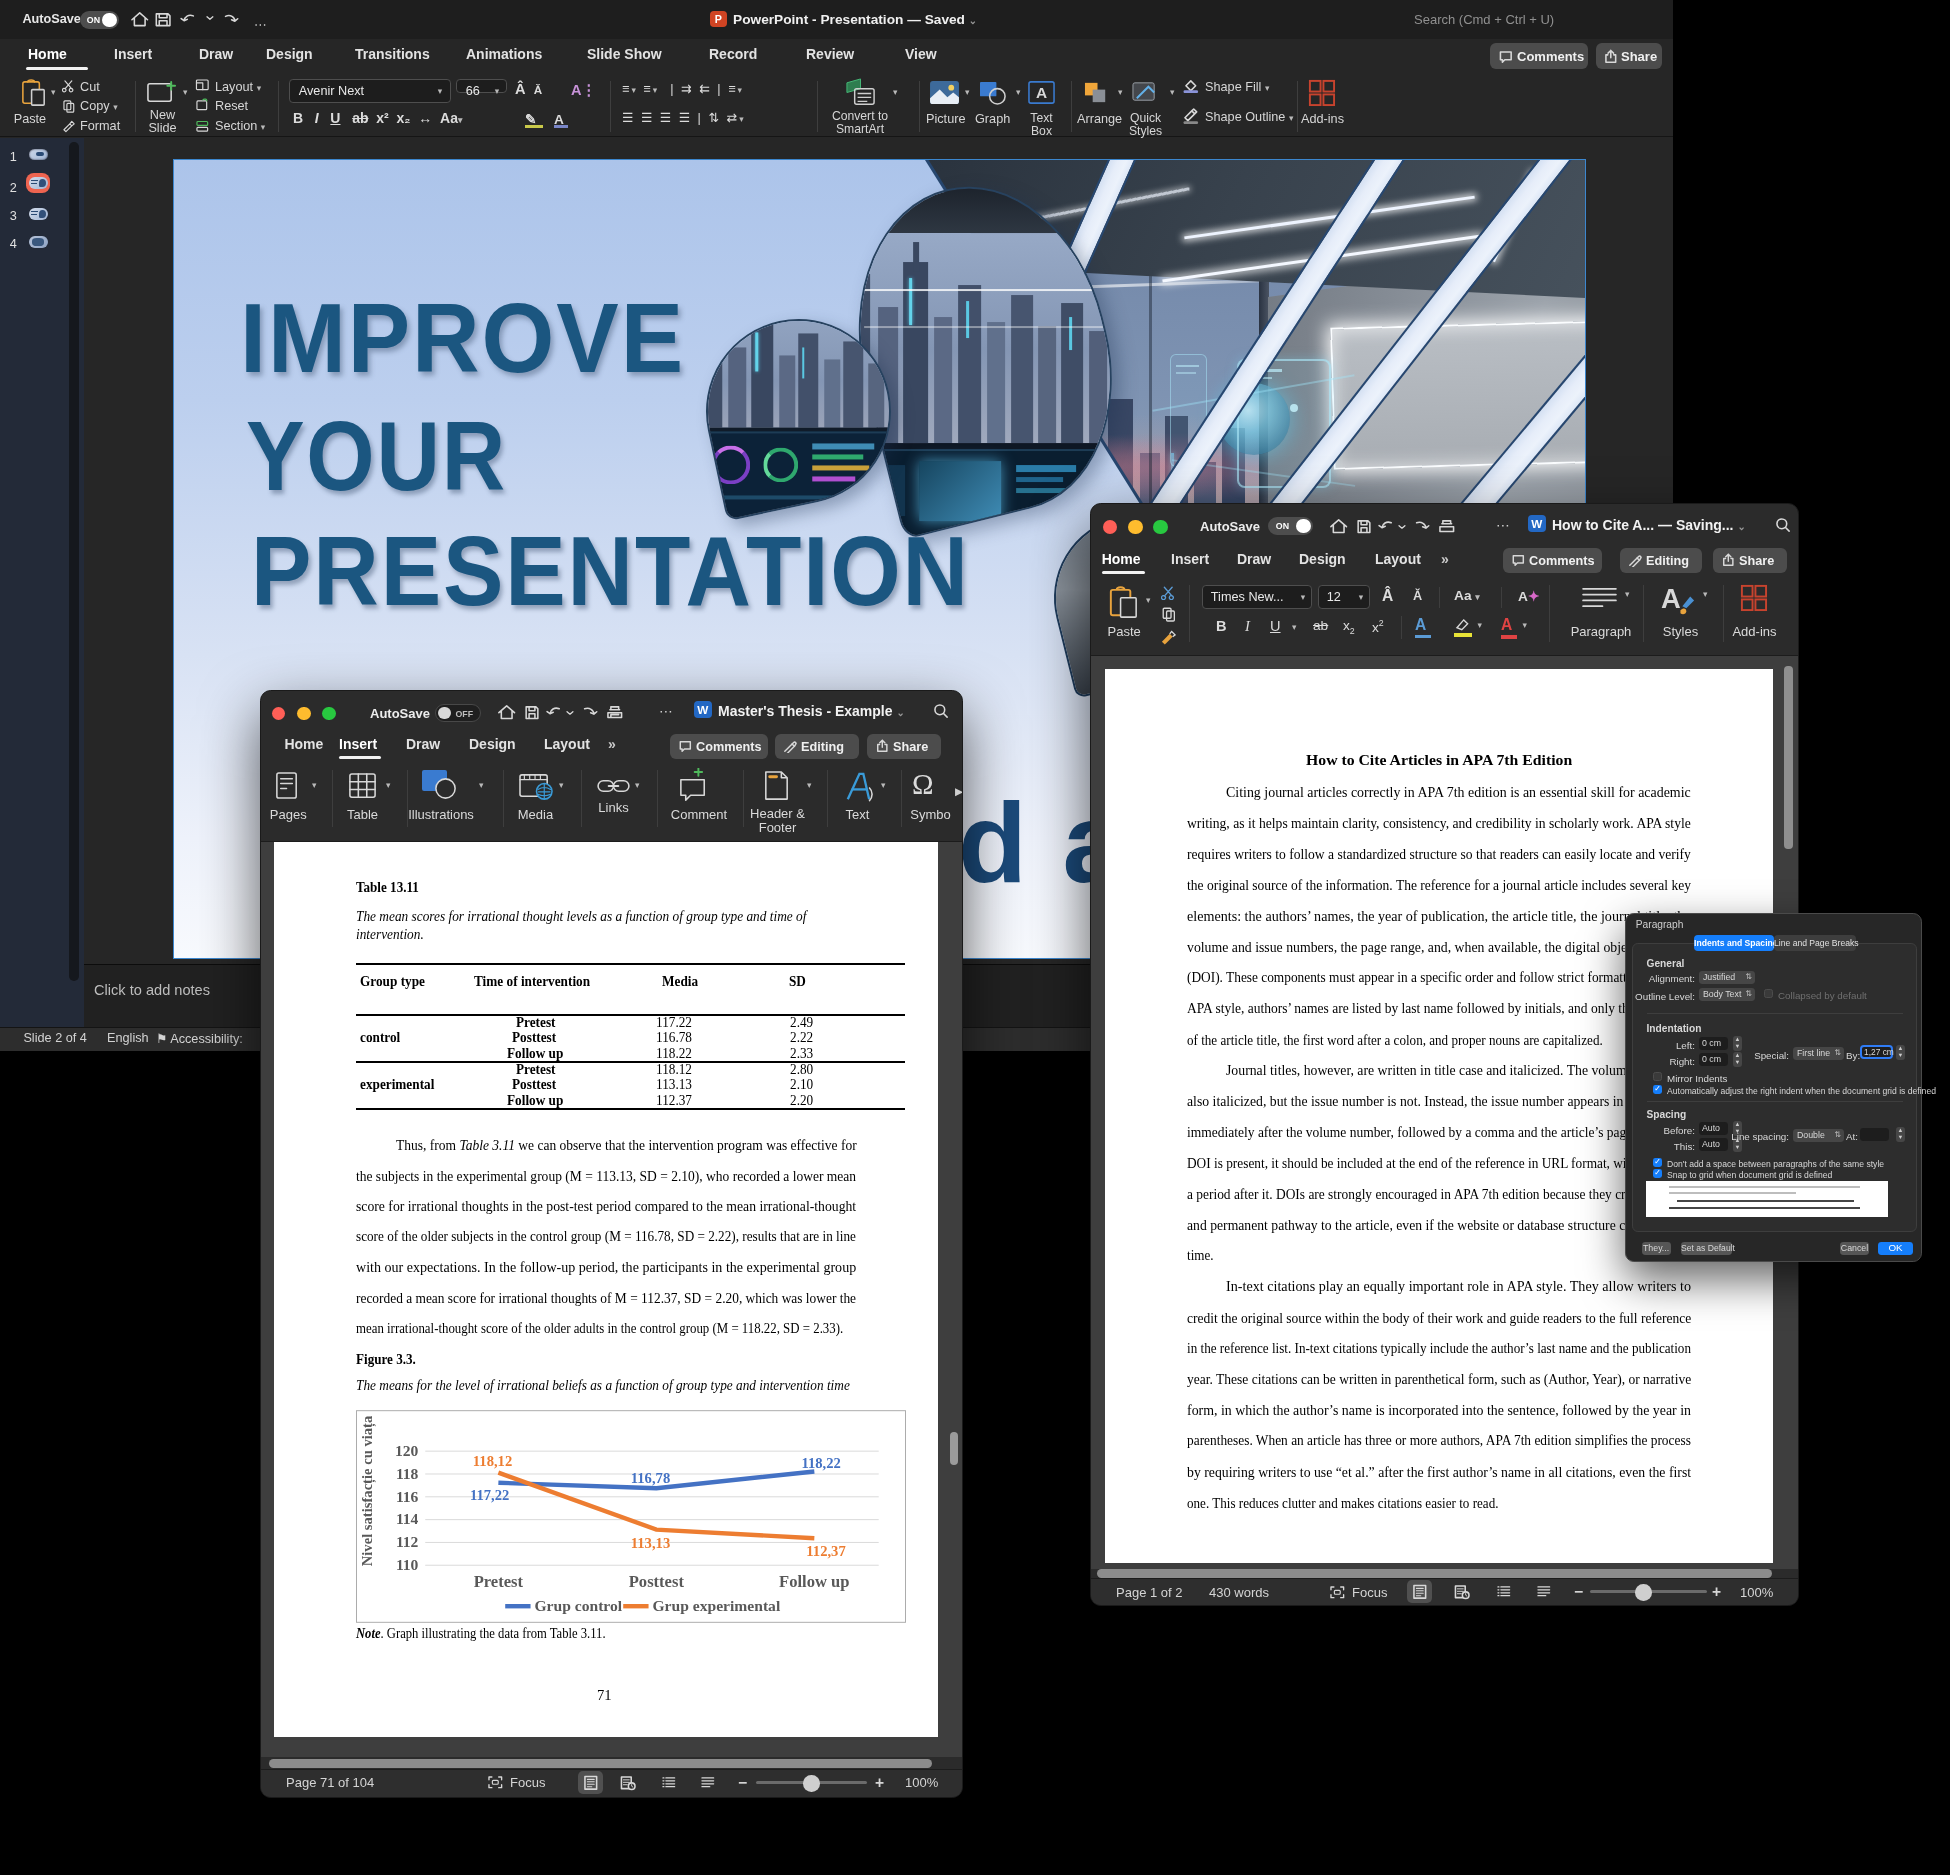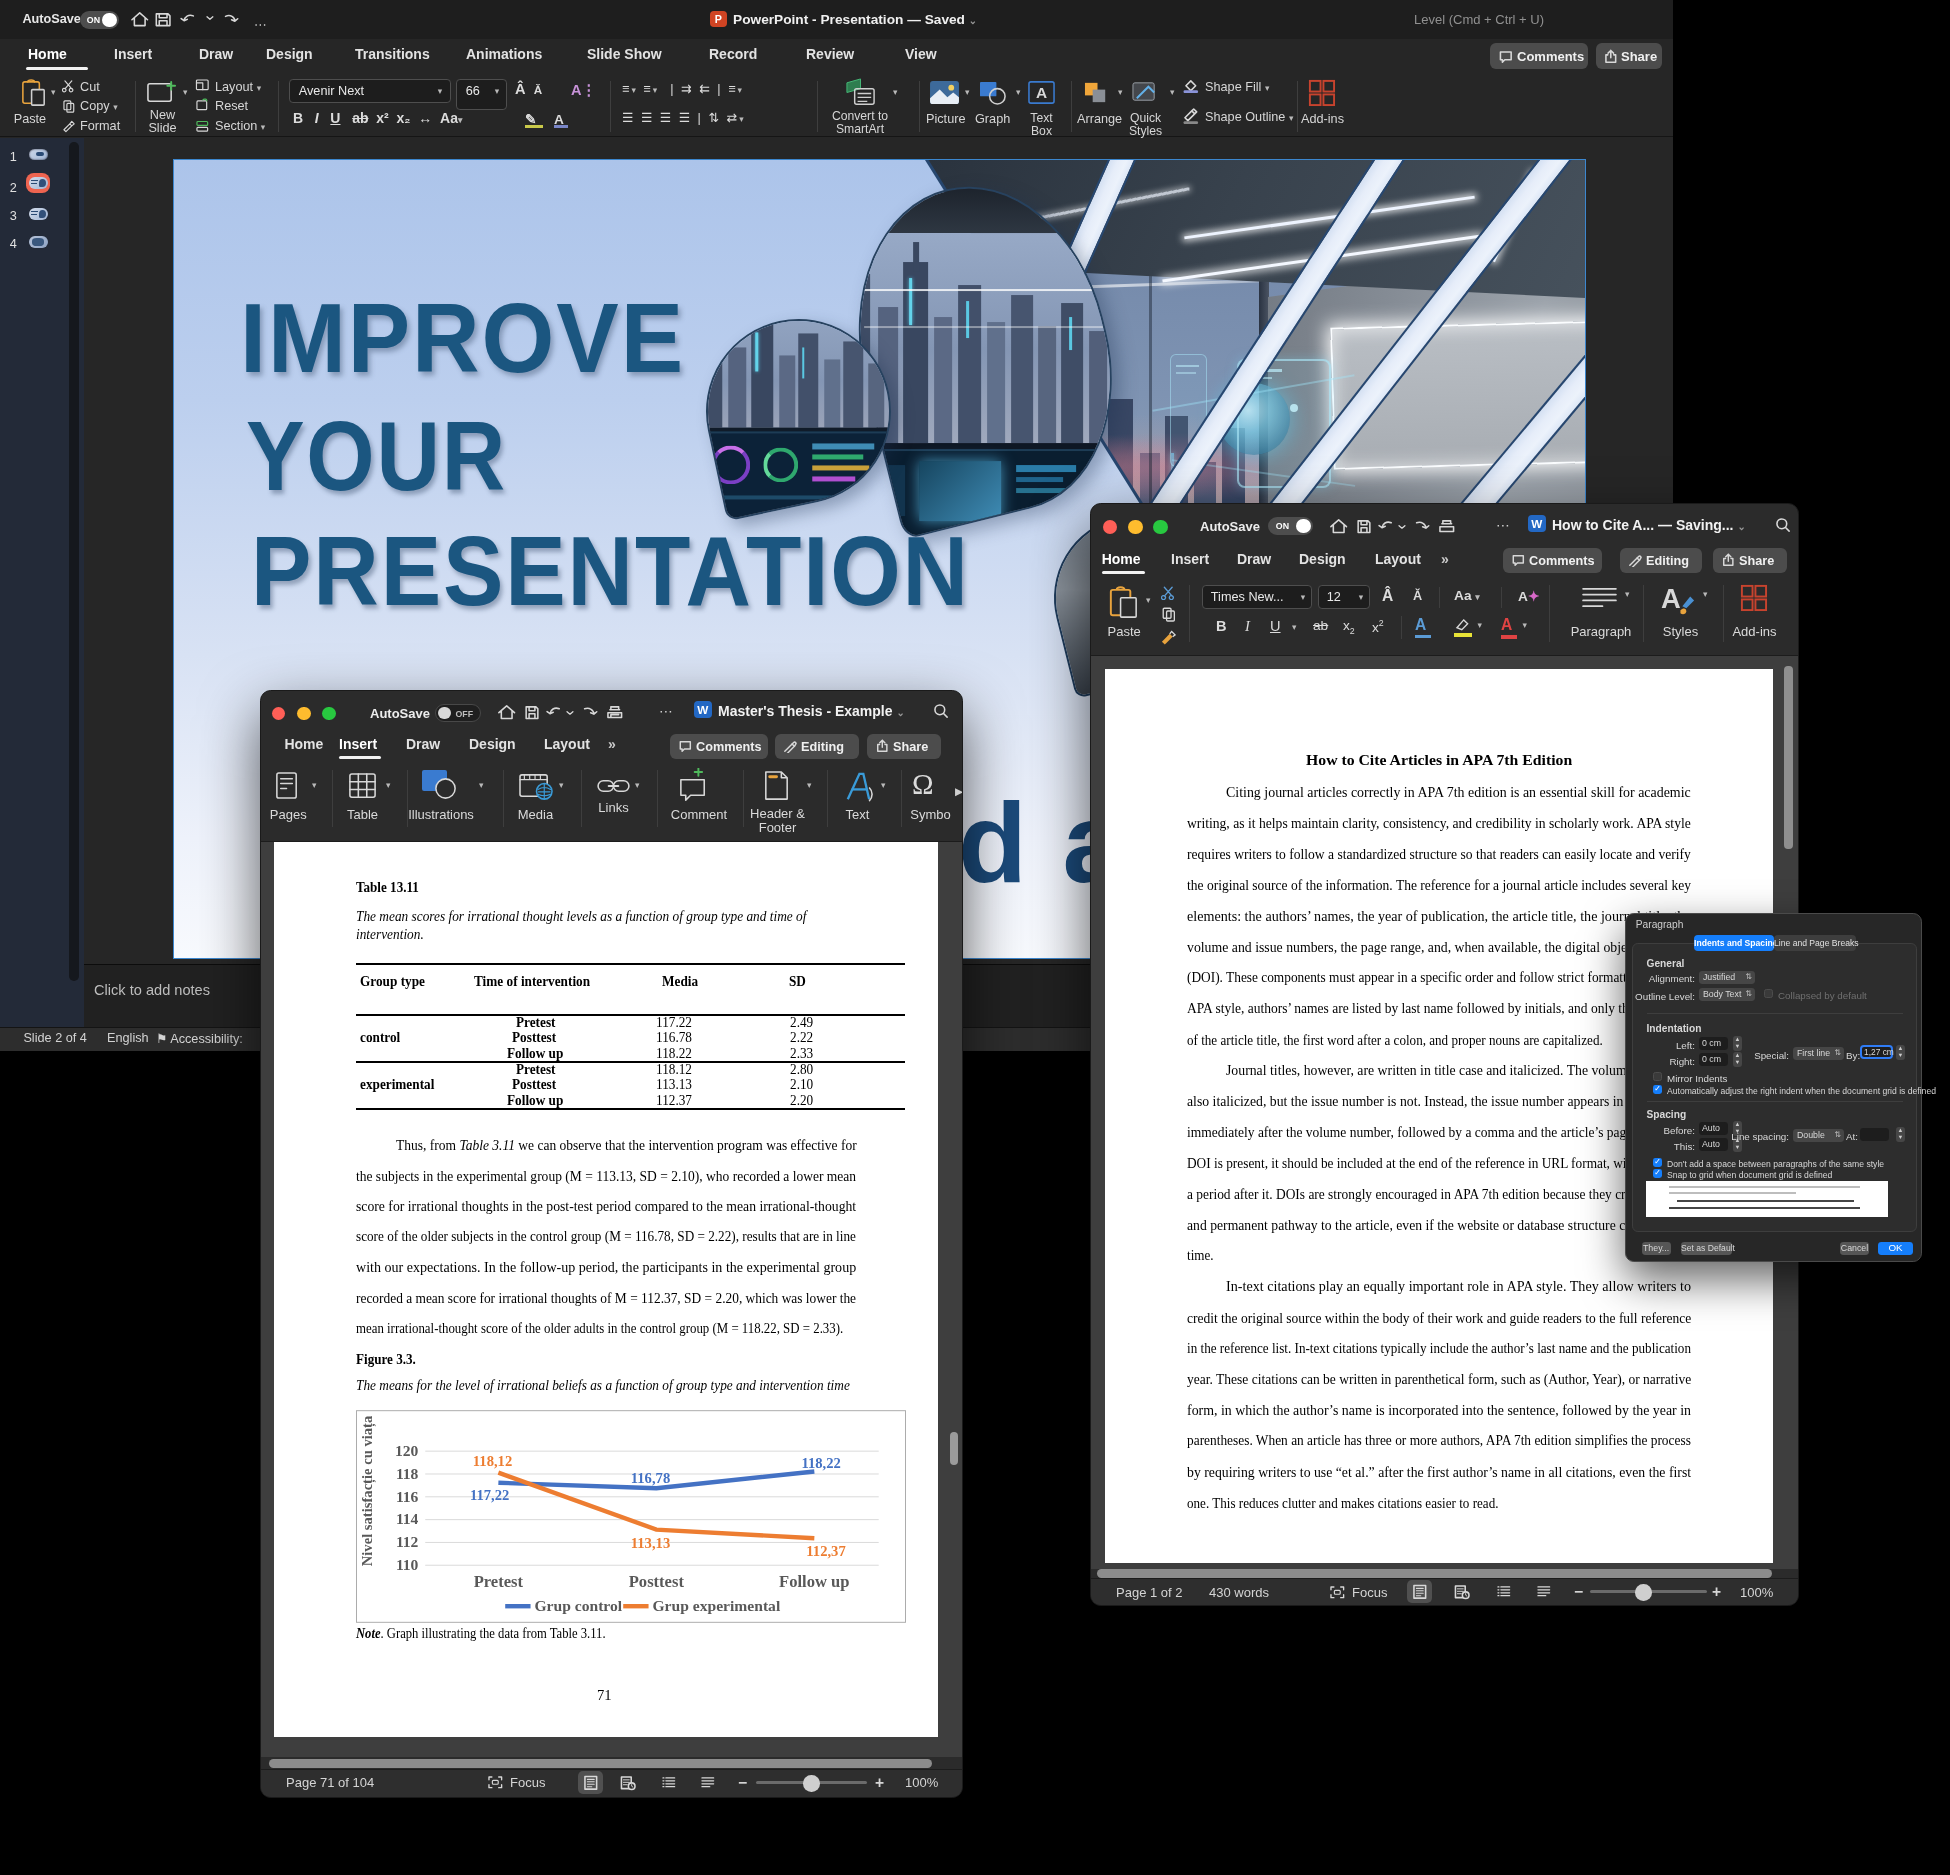--- a/index.html
+++ b/index.html
@@ -40,7 +40,7 @@
   <div class="abs" style="left:710px;top:10.7px;width:16.6px;height:16.6px;border-radius:3.9px;background:#d04423;color:#fff;font-size:10.7px;font-weight:700;text-align:center;line-height:16.6px;">P</div>
   <div class="abs" style="left:733px;top:11.7px;color:#f0f0f0;font-size:13.7px;font-weight:700;">PowerPoint - Presentation — Saved <span style="color:#9a9a9a;font-size:9.8px;">⌄</span></div>
 
-  <div class="abs" style="left:1414px;top:11.7px;color:#909090;font-size:13px;">Level (Cmd + Ctrl + U)</div>
+  <div class="abs" style="left:1414px;top:11.7px;color:#909090;font-size:13px;">Search (Cmd + Ctrl + U)</div>
 
   <div class="abs" style="left:0;top:39px;width:1673px;height:34px;background:#262626;"></div>
   <div class="abs" id="ppt-menu" style="left:0;top:46px;width:1673px;height:23.4px;color:#e3e3e3;font-size:14px;">

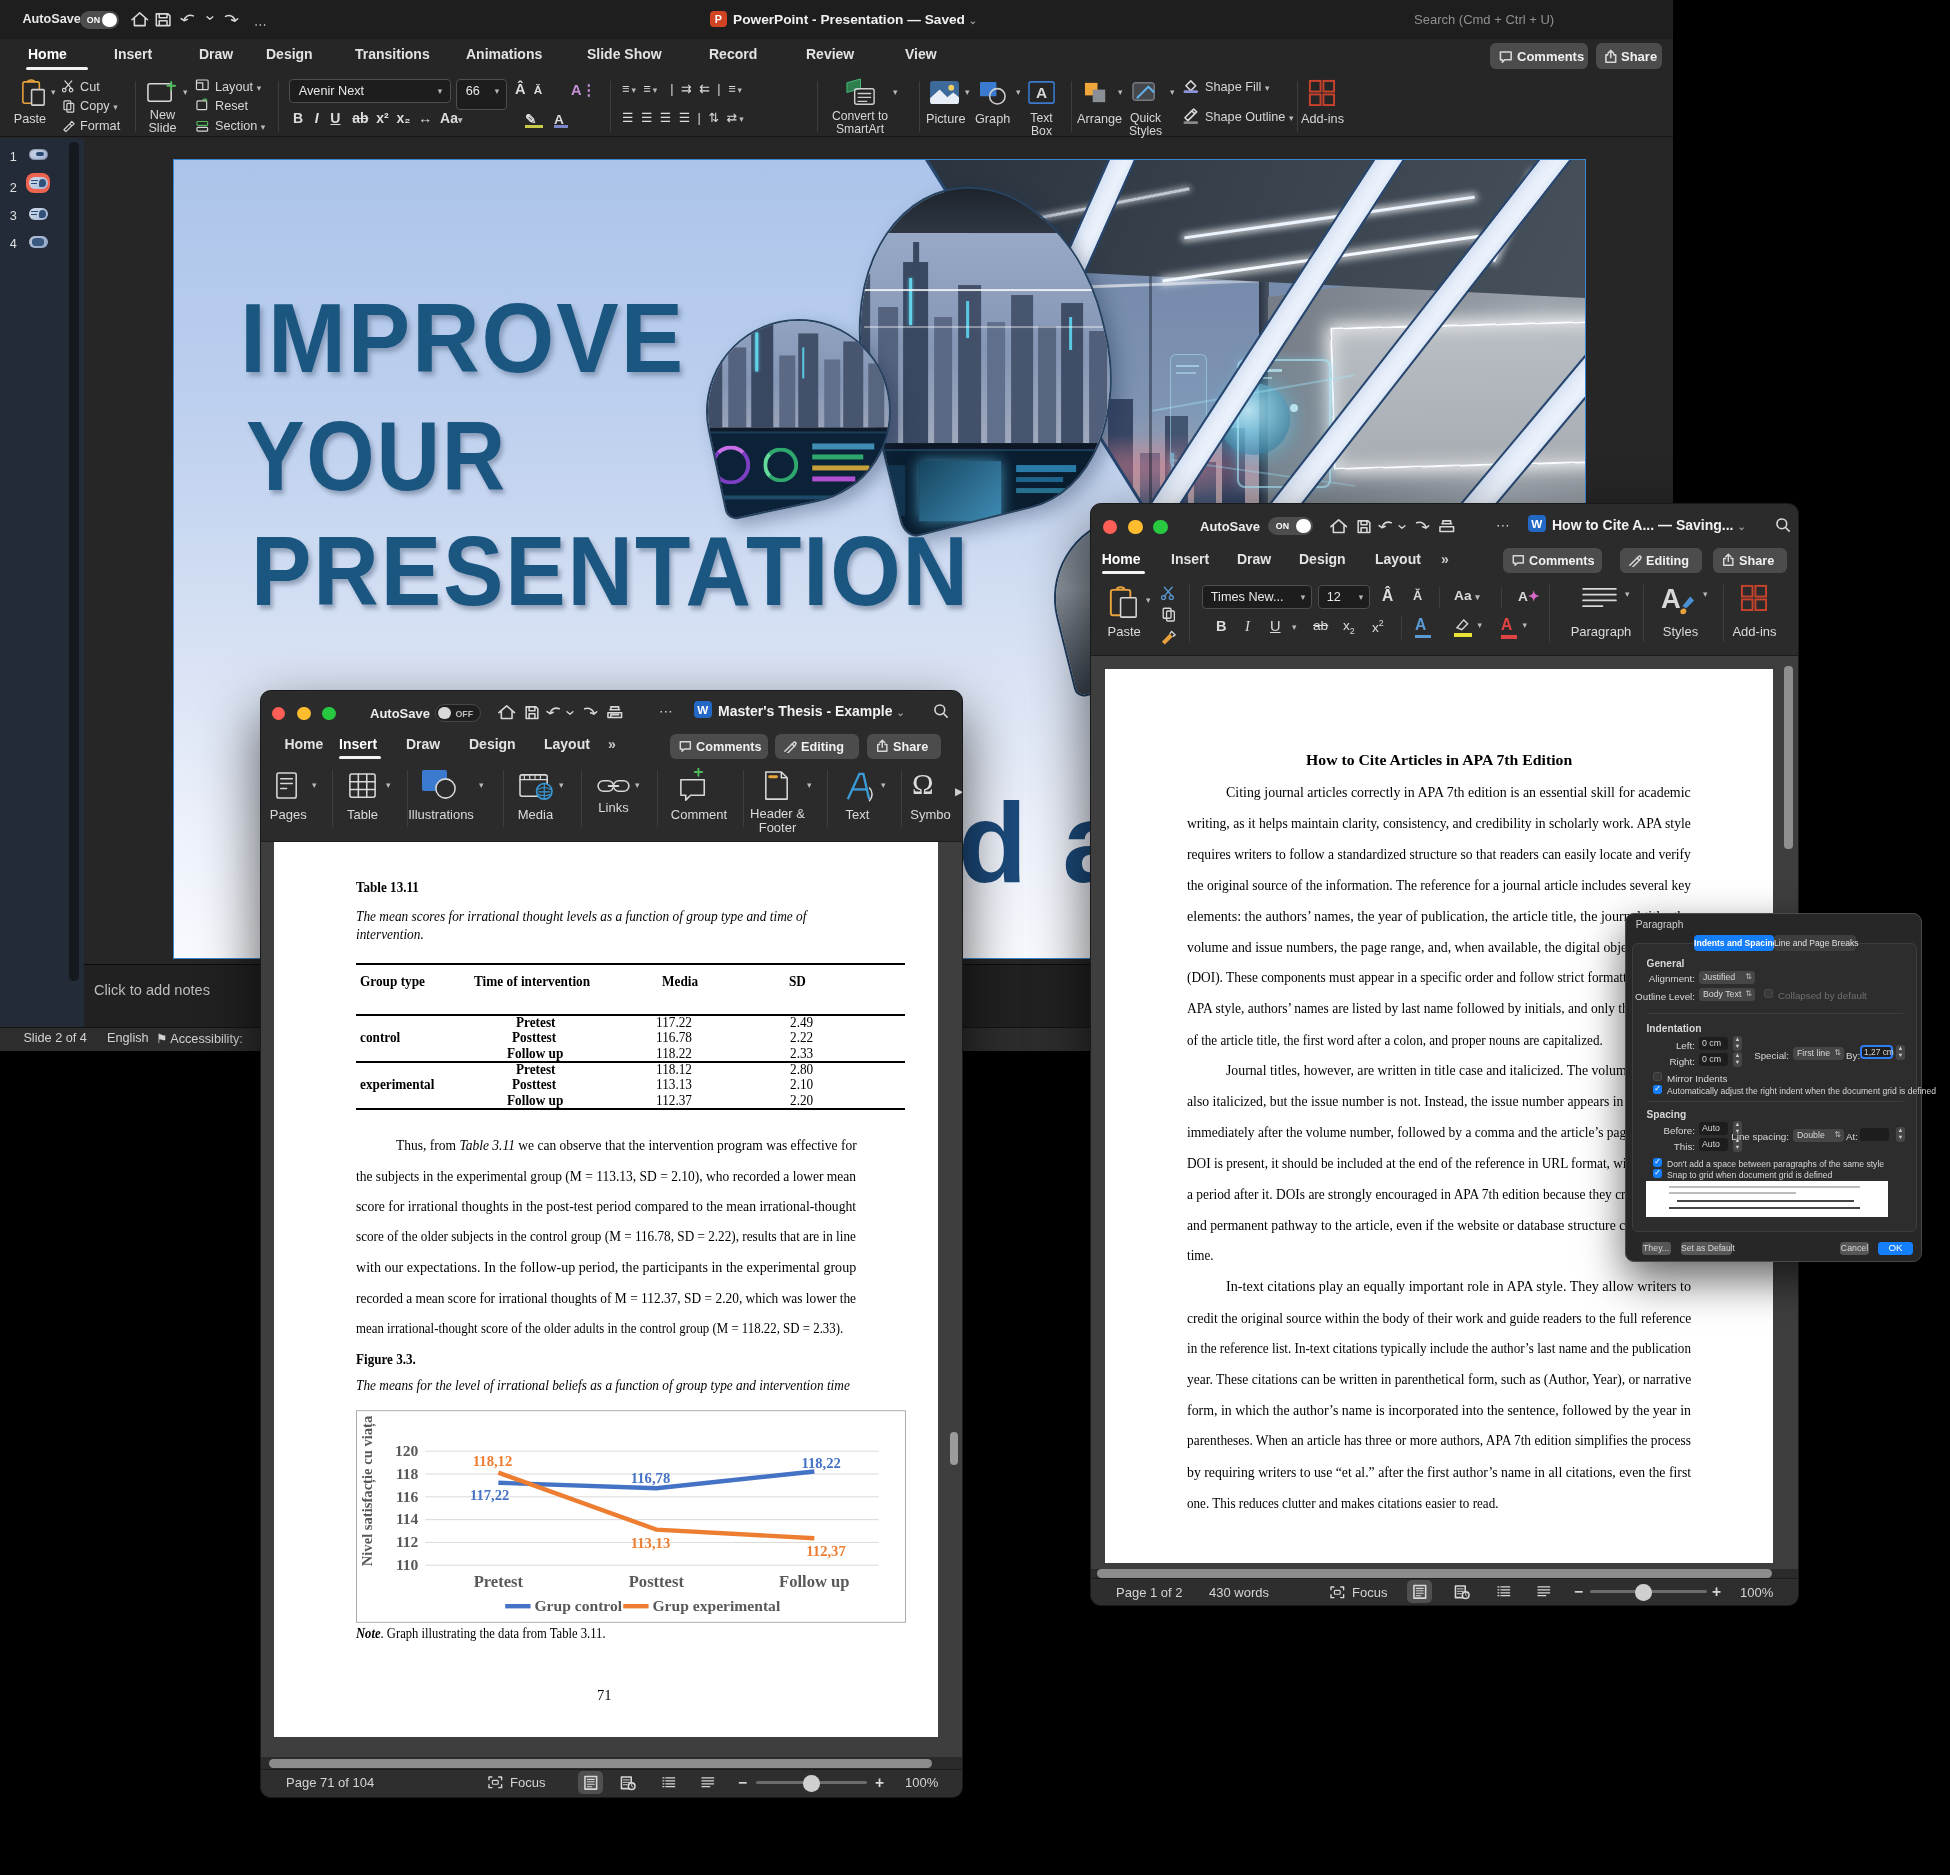--- a/index.html
+++ b/index.html
@@ -118,7 +118,7 @@
     <div class="abs vdiv" style="left:278px;top:7.8px;height:51px;"></div>
 
     <div class="abs" style="left:289px;top:5.9px;width:162px;height:24.4px;background:#1d1d1d;border:1px solid #4e4e4e;border-radius:3.9px;color:#e8e8e8;font-size:12.7px;line-height:22.4px;padding-left:8.8px;">Avenir Next<span class="abs chev" style="right:7.8px;top:0;">▾</span></div>
-    <div class="abs" style="left:456px;top:5.9px;width:51px;height:31px;background:#1d1d1d;border:1px solid #4e4e4e;border-radius:3.9px;color:#e8e8e8;font-size:12.7px;line-height:22.4px;padding-left:8.8px;">66<span class="abs chev" style="right:6.8px;top:0;">▾</span></div>
+    <div class="abs" style="left:456px;top:5.9px;width:51px;height:14px;background:#1d1d1d;border:1px solid #4e4e4e;border-radius:3.9px;color:#e8e8e8;font-size:12.7px;line-height:22.4px;padding-left:8.8px;">66<span class="abs chev" style="right:6.8px;top:0;">▾</span></div>
     <div class="abs" style="left:515px;top:7.8px;color:#dcdcdc;font-size:14.6px;font-weight:700;">Â&nbsp;&nbsp;<span style="font-size:11.7px;">Ǎ</span></div>
     <div class="abs" style="left:571px;top:7.8px;color:#c792d8;font-size:14.6px;font-weight:700;">A⋮</div>
     <div class="abs" style="left:293px;top:37px;color:#dcdcdc;font-size:14px;font-weight:700;">B&nbsp;&nbsp;&nbsp;<i>I</i>&nbsp;&nbsp;&nbsp;<u>U</u>&nbsp;&nbsp;&nbsp;<s>ab</s>&nbsp;&nbsp;x²&nbsp;&nbsp;x₂&nbsp;&nbsp;↔&nbsp;&nbsp;Aa<span class="chev">▾</span></div>

